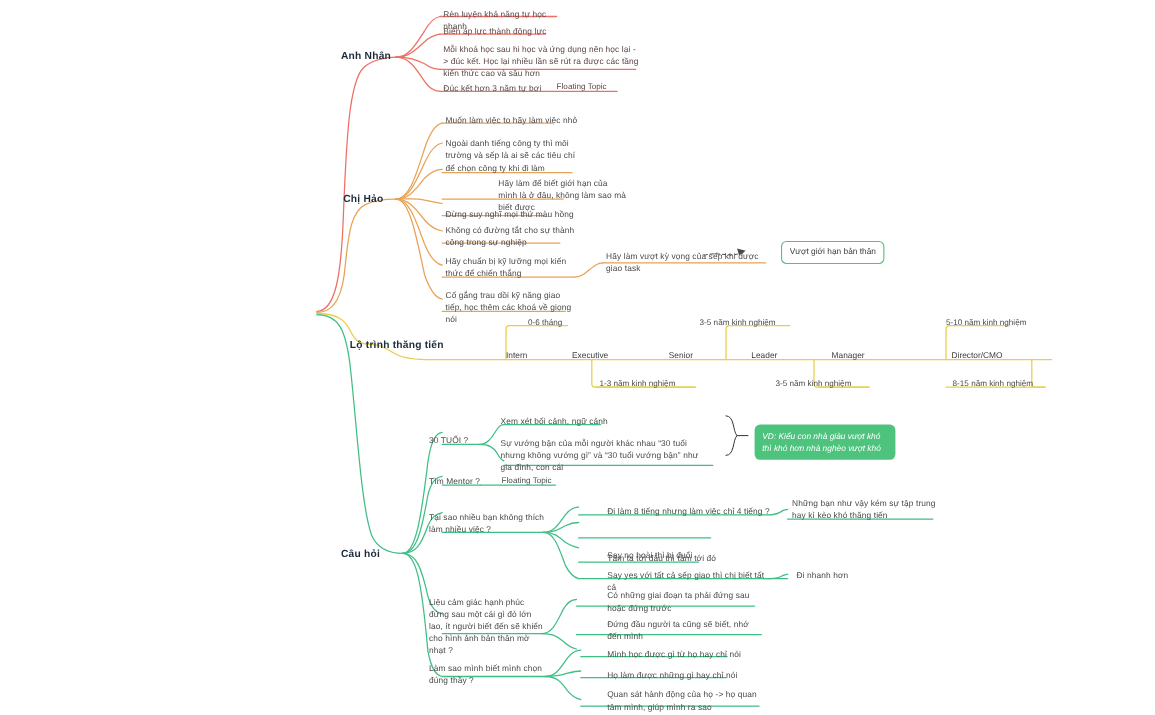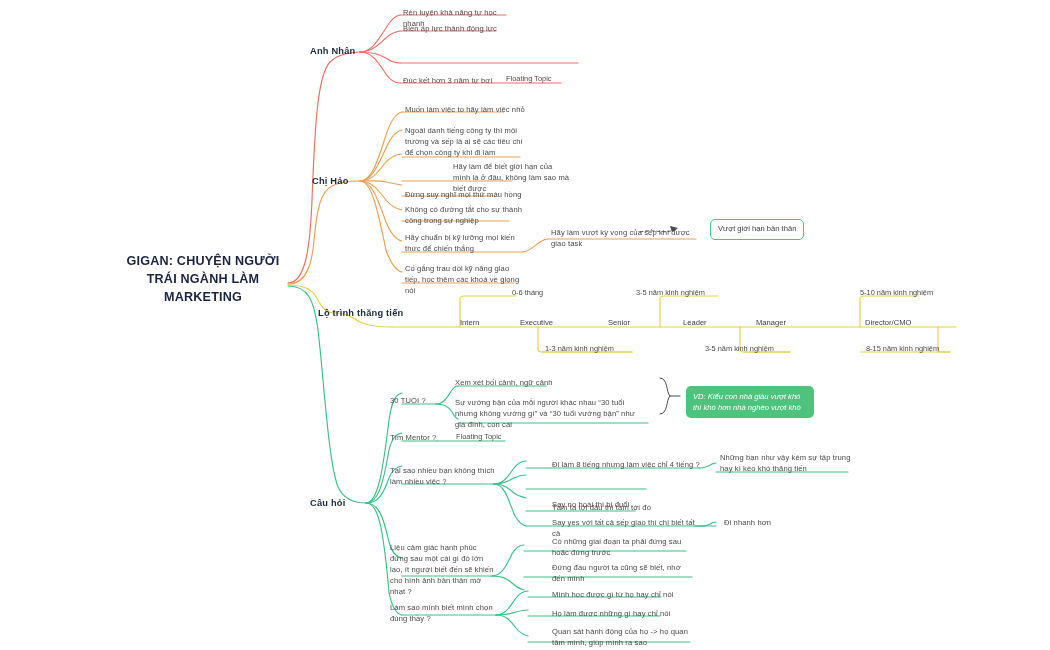--- a/index.html
+++ b/index.html
@@ -171,6 +171,7 @@
 
   <div class="node leaf red" style="left:401px;top:6px;width:120px;">Rèn luyện khả năng tự học nhanh</div>
   <div class="node leaf red" style="left:401px;top:22px;width:120px;">Biến áp lực thành động lực</div>
+  <div class="node leaf red" style="left:401px;top:38px;width:182px;">Mỗi khoá học sau hi học và ứng dụng nên học lại -&gt; đúc kết. Học lại nhiều lần sẽ rút ra được các tầng kiến thức cao và sâu hơn</div>
   <div class="node leaf red" style="left:401px;top:74px;width:120px;">Đúc kết hơn 3 năm tự bơi</div>
   <div class="float-tag red" style="left:506px;top:74px;">Floating Topic</div>
 

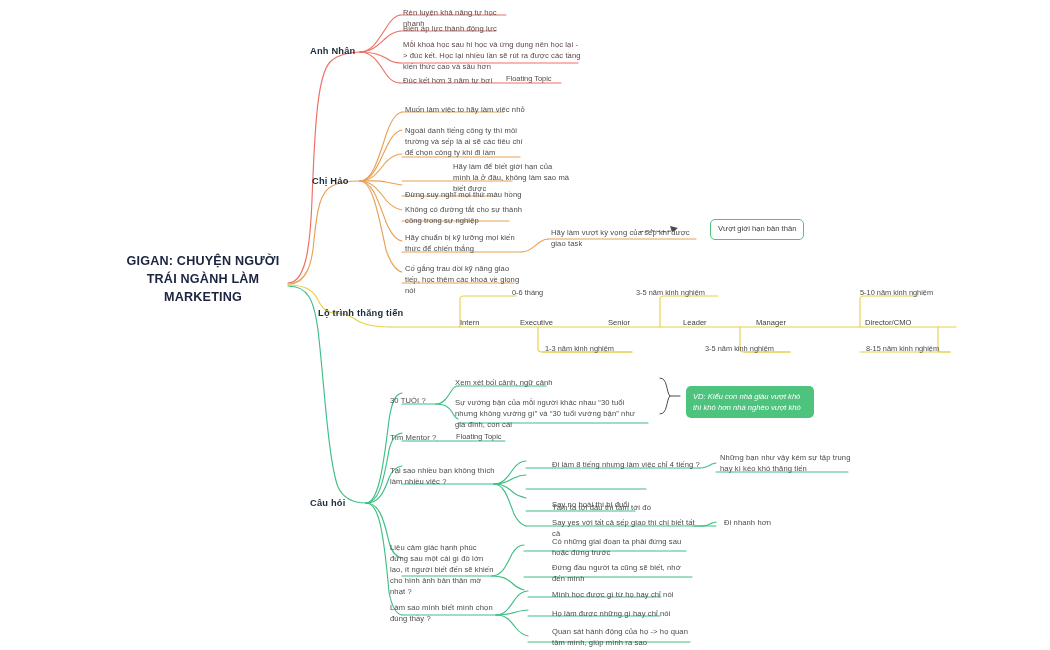--- a/index.html
+++ b/index.html
@@ -165,7 +165,6 @@
     </g>
   </svg>
 
-  <div class="node" id="center-title">GIGAN: CHUYỆN NGƯỜI TRÁI NGÀNH LÀM MARKETING</div>
 
   <div class="node branch-title" style="left:310px;top:46px;">Anh Nhân</div>
 

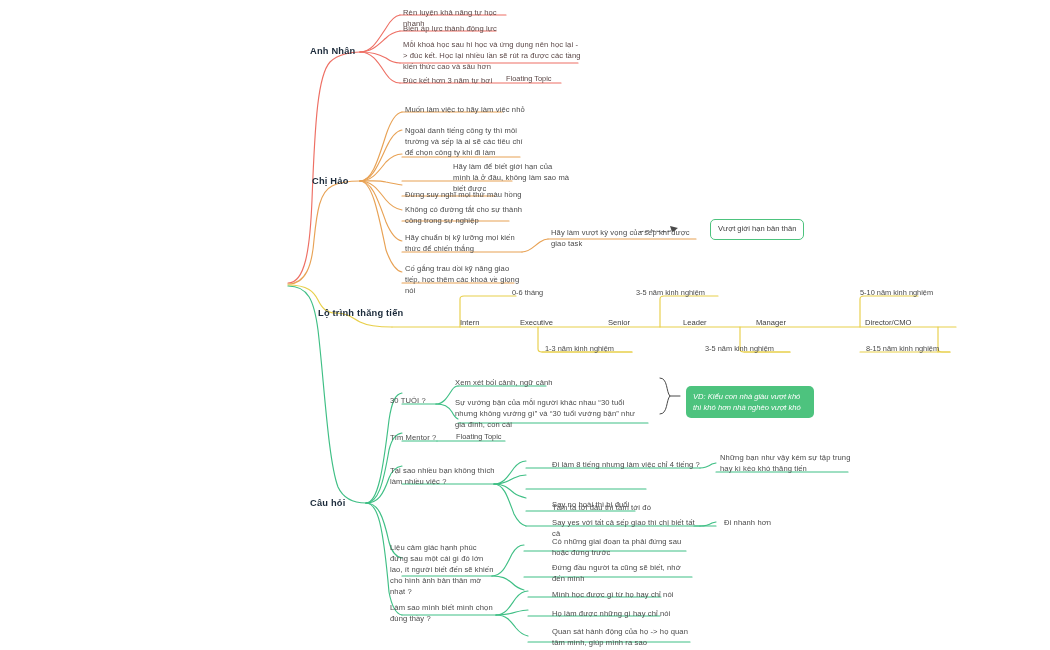--- a/index.html
+++ b/index.html
@@ -197,7 +197,7 @@
   <div class="ladder-stage" style="left:756px;top:318px;">Manager</div>
   <div class="ladder-stage" style="left:865px;top:318px;">Director/CMO</div>
 
-  <div class="ladder-label" style="left:480px;top:288px;margin-left:32px;">0-6 tháng</div>
+  <div class="ladder-label" style="left:480px;top:288px;">0-6 tháng</div>
   <div class="ladder-label" style="left:636px;top:288px;">3-5 năm kinh nghiệm</div>
   <div class="ladder-label" style="left:828px;top:288px;padding-left:32px;">5-10 năm kinh nghiệm</div>
 

